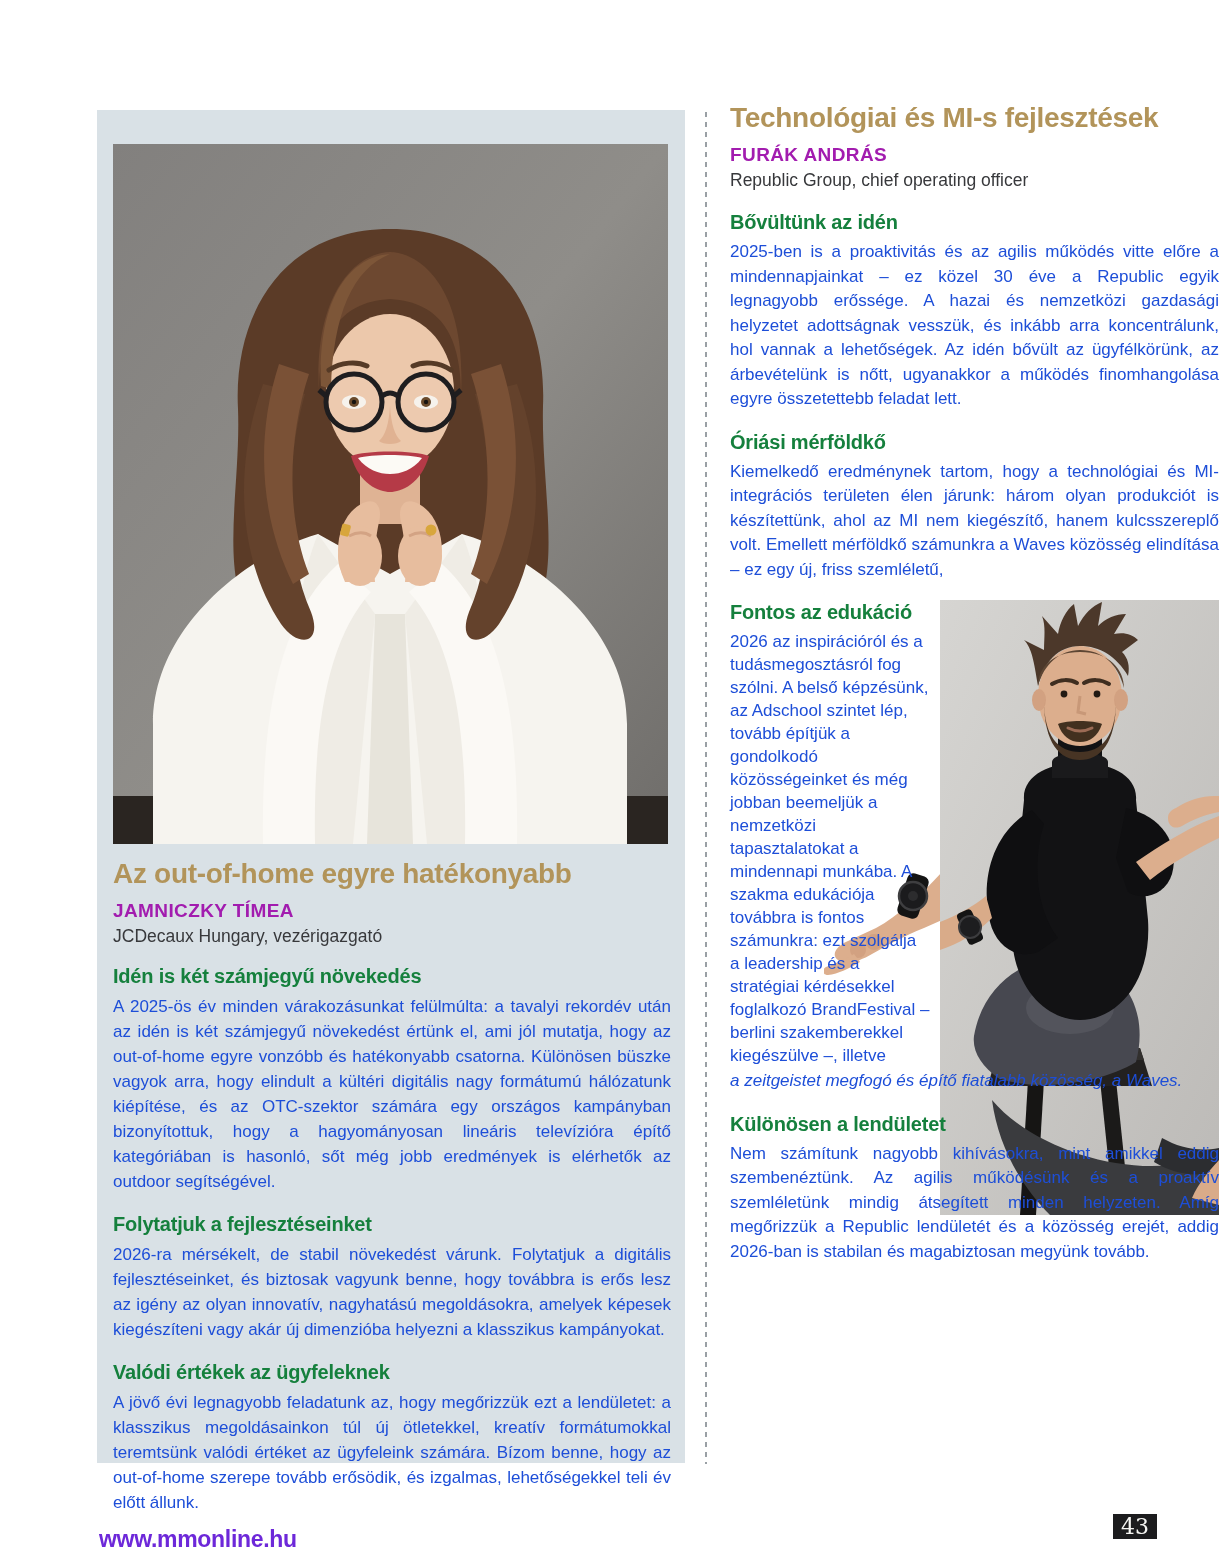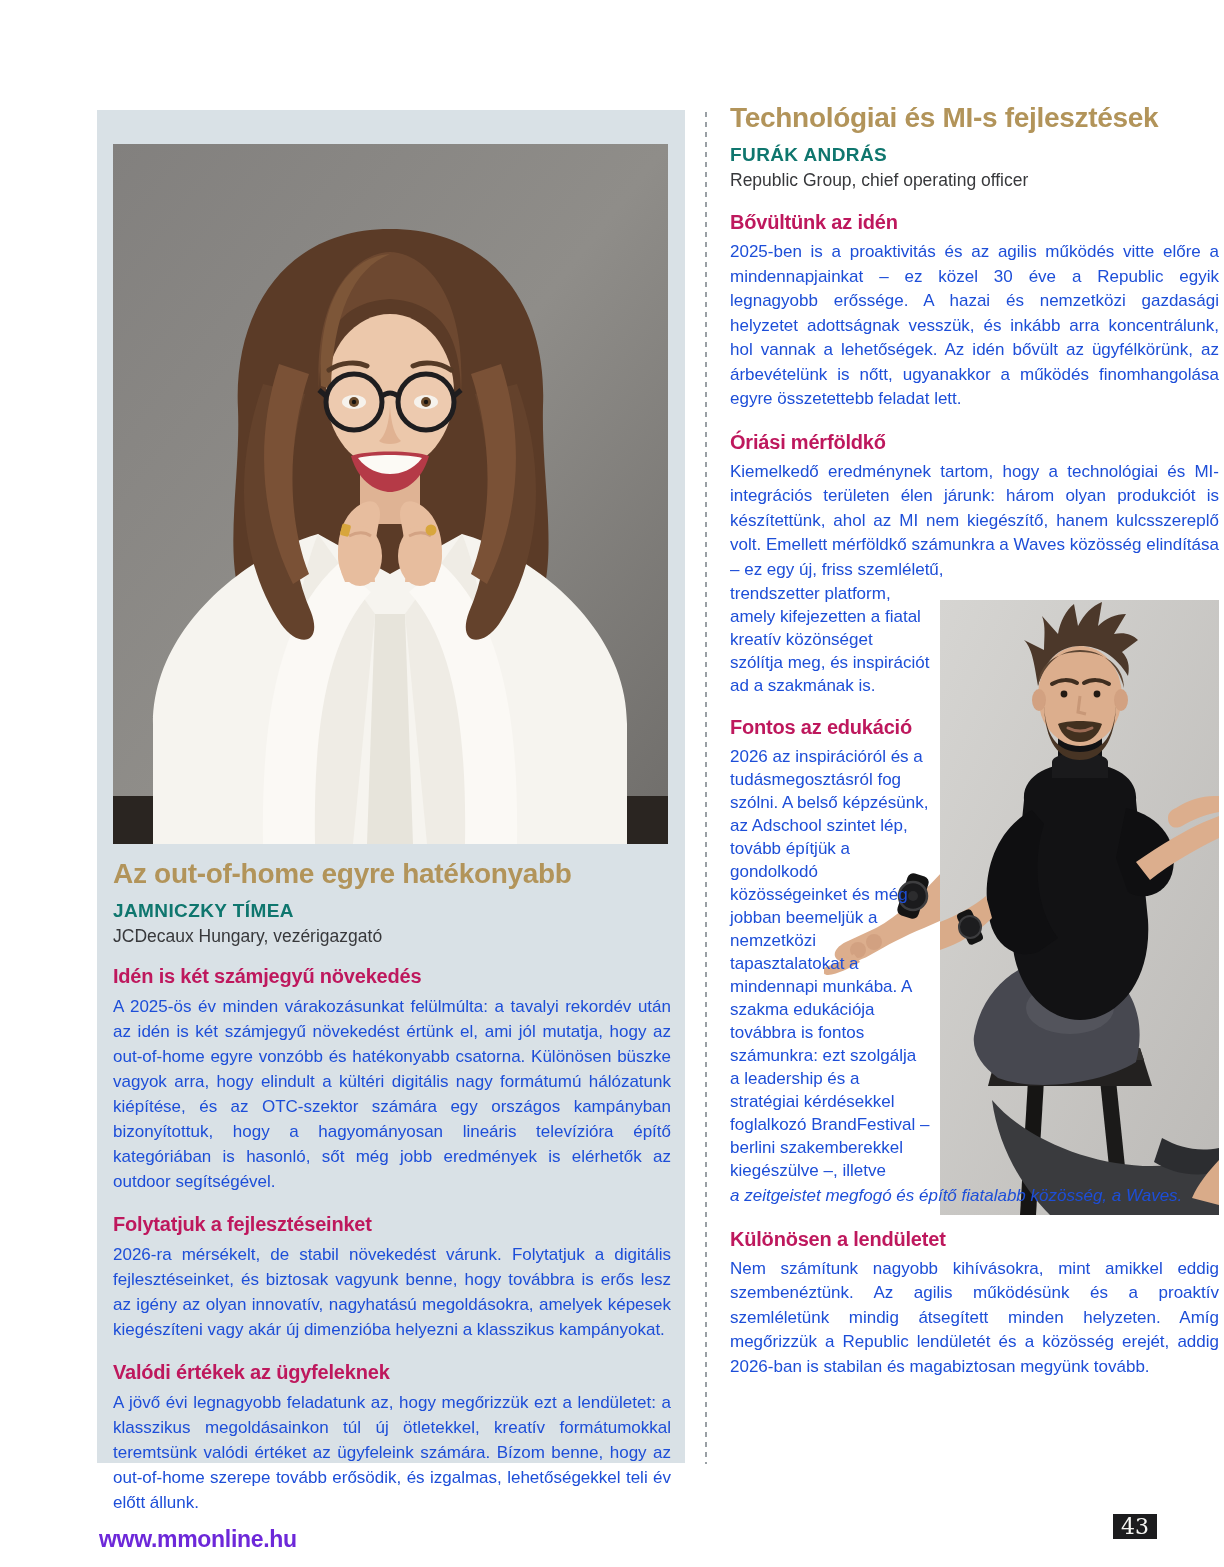--- a/index.html
+++ b/index.html
@@ -24,7 +24,7 @@
   }
   .author {
     font-size: 19px; line-height: 22px; font-weight: bold;
-    color: #0f766e; letter-spacing: 0.4px; margin-top: 8px;
+    color: #a21caf; letter-spacing: 0.4px; margin-top: 8px;
   }
   .role { font-size: 17.5px; line-height: 23px; color: #37383b; margin-top: 3px; }
   .sec-h {

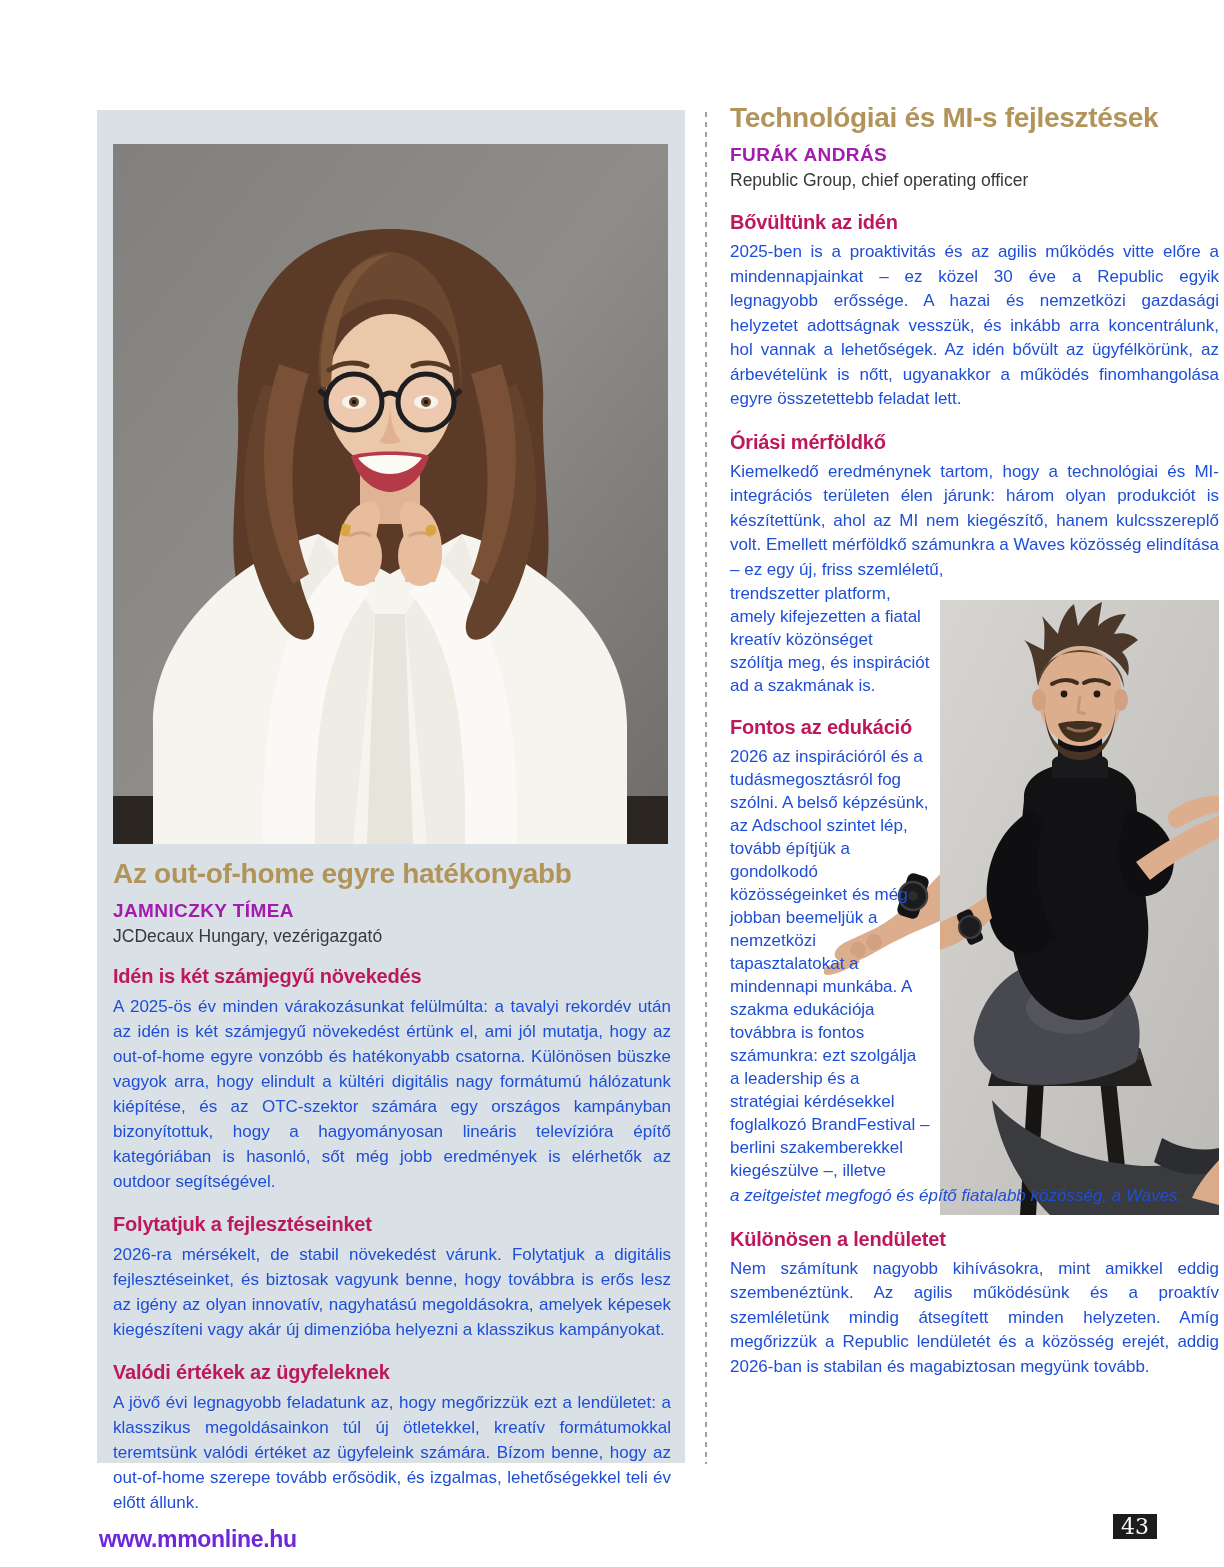--- a/index.html
+++ b/index.html
@@ -29,7 +29,7 @@
   .role { font-size: 17.5px; line-height: 23px; color: #37383b; margin-top: 3px; }
   .sec-h {
     font-size: 20px; line-height: 25px; font-weight: bold;
-    color: #be185d; margin: 16px 0 5px 0; letter-spacing: -0.2px;
+    color: #15803d; margin: 16px 0 5px 0; letter-spacing: -0.2px;
   }
   .body-text {
     font-size: 17px; line-height: 25px; color: #1d4ed8;

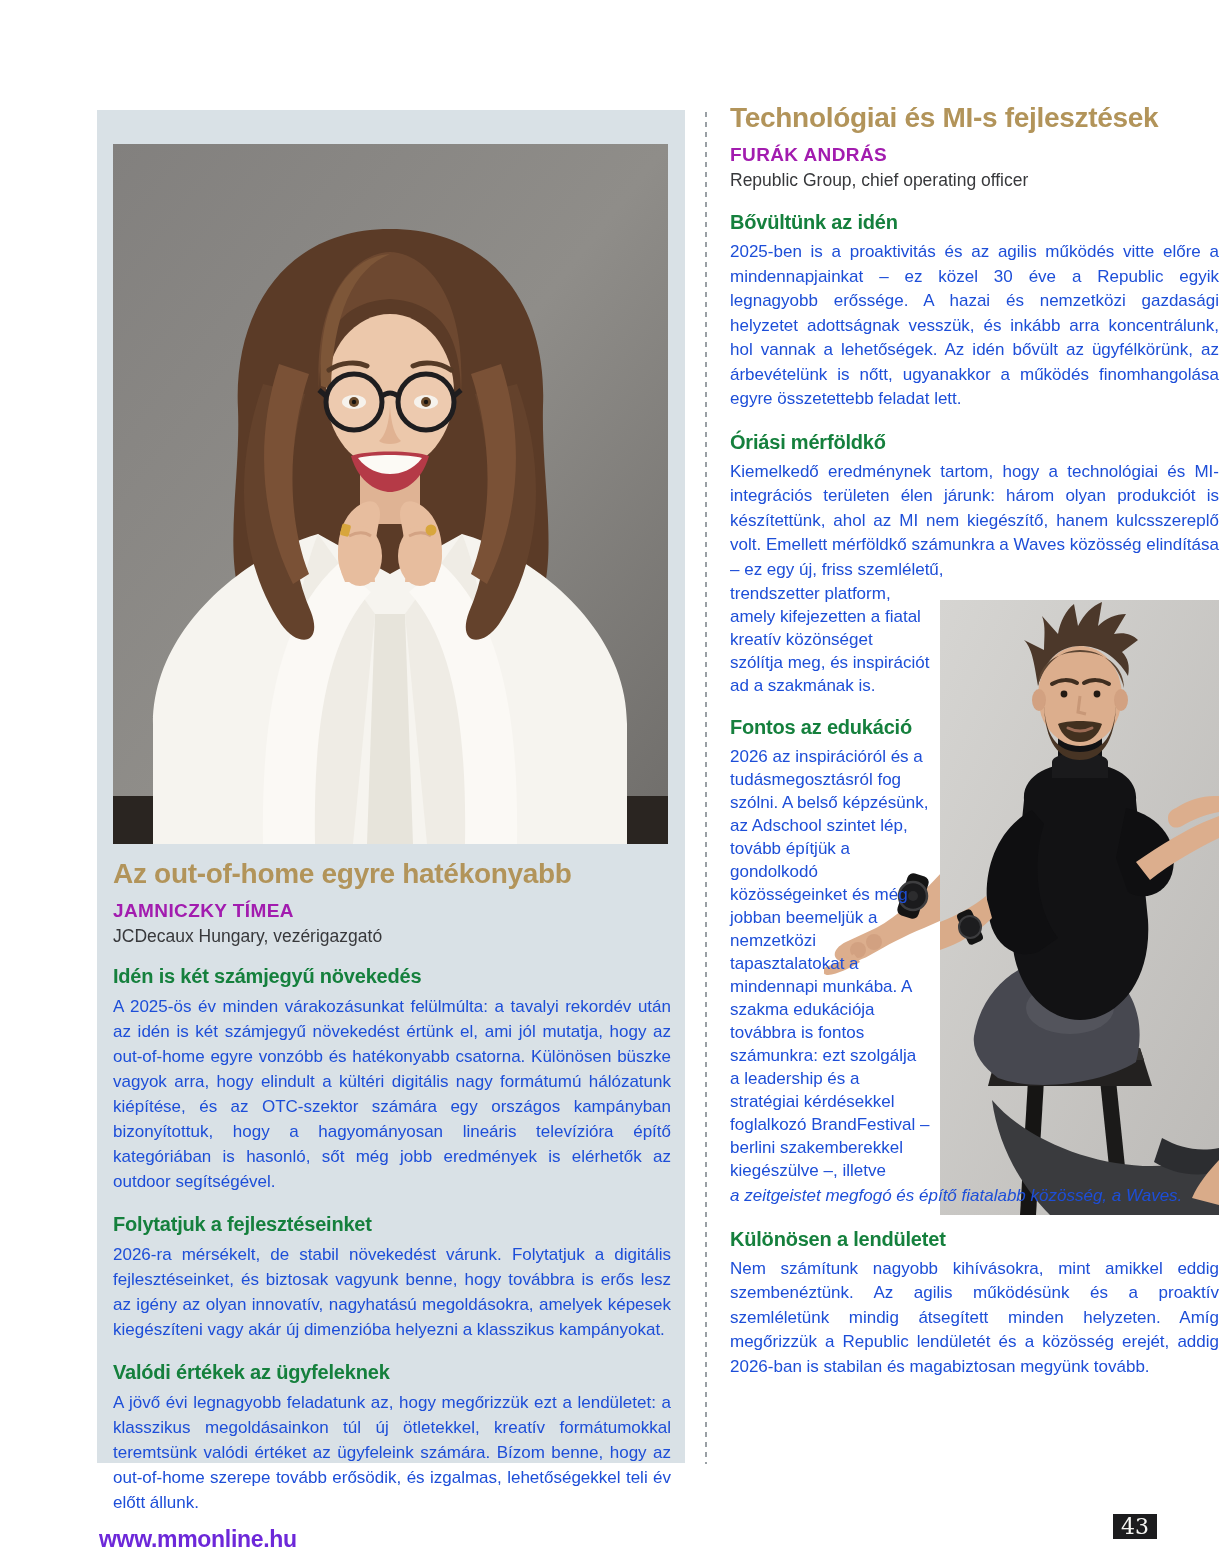--- a/index.html
+++ b/index.html
@@ -215,7 +215,6 @@
 
     <h2 class="sec-h">Óriási mérföldkő</h2>
     <p class="body-text">Kiemelkedő eredménynek tartom, hogy a technológiai és MI-integrációs területen élen járunk: három olyan produkciót is készítettünk, ahol az MI nem kiegészítő, hanem kulcsszereplő volt. Emellett mérföldkő számunkra a Waves közösség elindítása – ez egy új, friss szemléletű,</p>
-    <p class="body-text narrow">trendszetter platform, amely kifejezetten a fiatal kreatív közönséget szólítja meg, és inspirációt ad a szakmának is.</p>
 
     <h2 class="sec-h">Fontos az edukáció</h2>
     <p class="body-text narrow">2026 az inspirációról és a tudásmegosztásról fog szólni. A belső képzésünk, az Adschool szintet lép, tovább építjük a gondolkodó közösségeinket és még jobban beemeljük a nemzetközi tapasztalatokat a mindennapi munkába. A szakma edukációja továbbra is fontos számunkra: ezt szolgálja a leadership és a stratégiai kérdésekkel foglalkozó BrandFestival – berlini szakemberekkel kiegészülve –, illetve</p>

